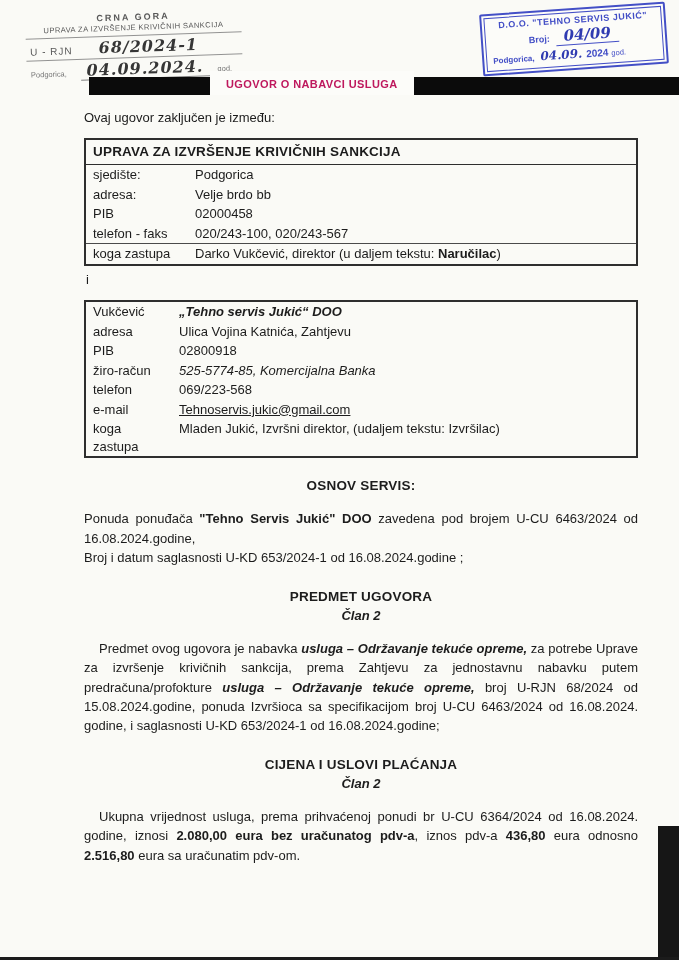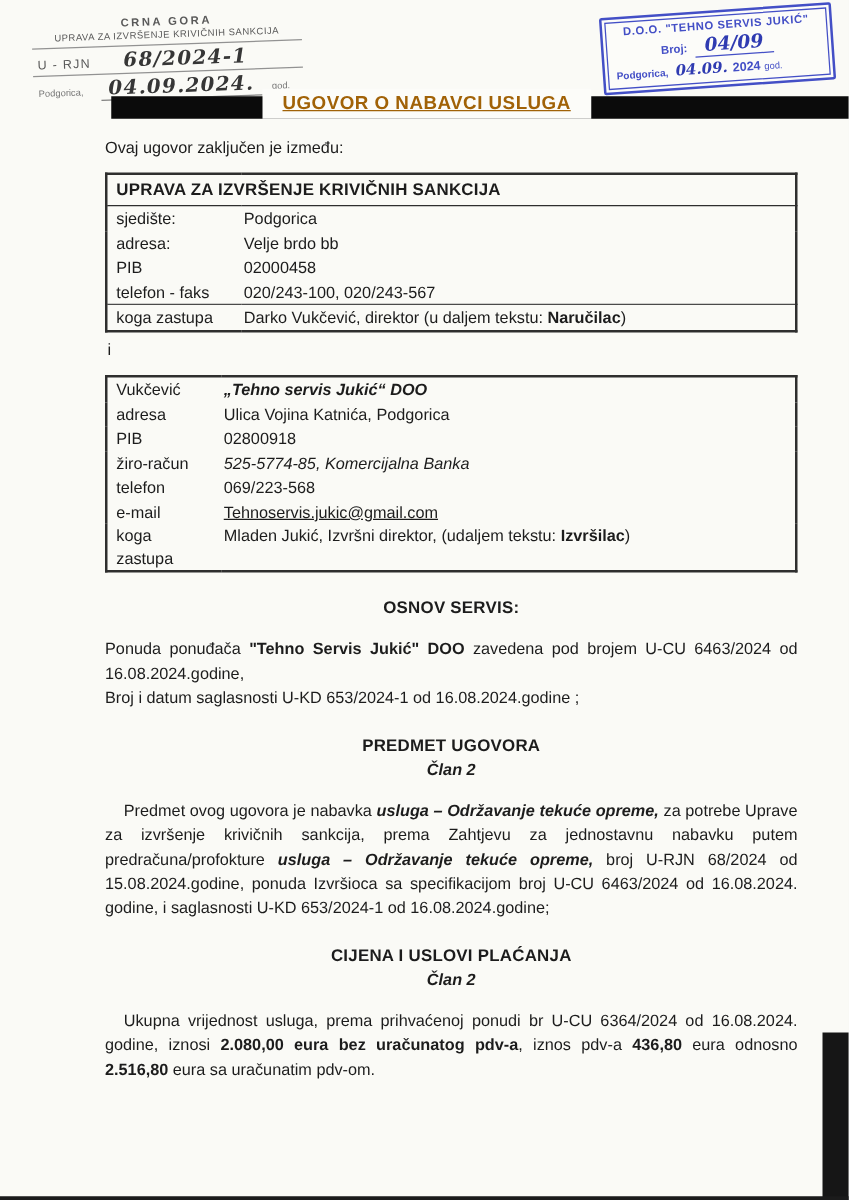--- a/index.html
+++ b/index.html
@@ -47,7 +47,7 @@
   
   .title-band{position:absolute;left:89px;top:77px;right:0;height:18px;background:#0b0b0b;}
   .title-chip{position:absolute;left:210px;top:71px;background:#fcfcf9;padding:3px 16px;}
-  .title-chip span{font-weight:700;font-size:15px;text-decoration:underline;letter-spacing:.4px;color:#a16207;}
+  .title-chip span{font-weight:700;font-size:11px;letter-spacing:.4px;color:#be185d;}
 
   
   .content{position:absolute;left:64px;top:110px;width:554px;margin-left:20px;}

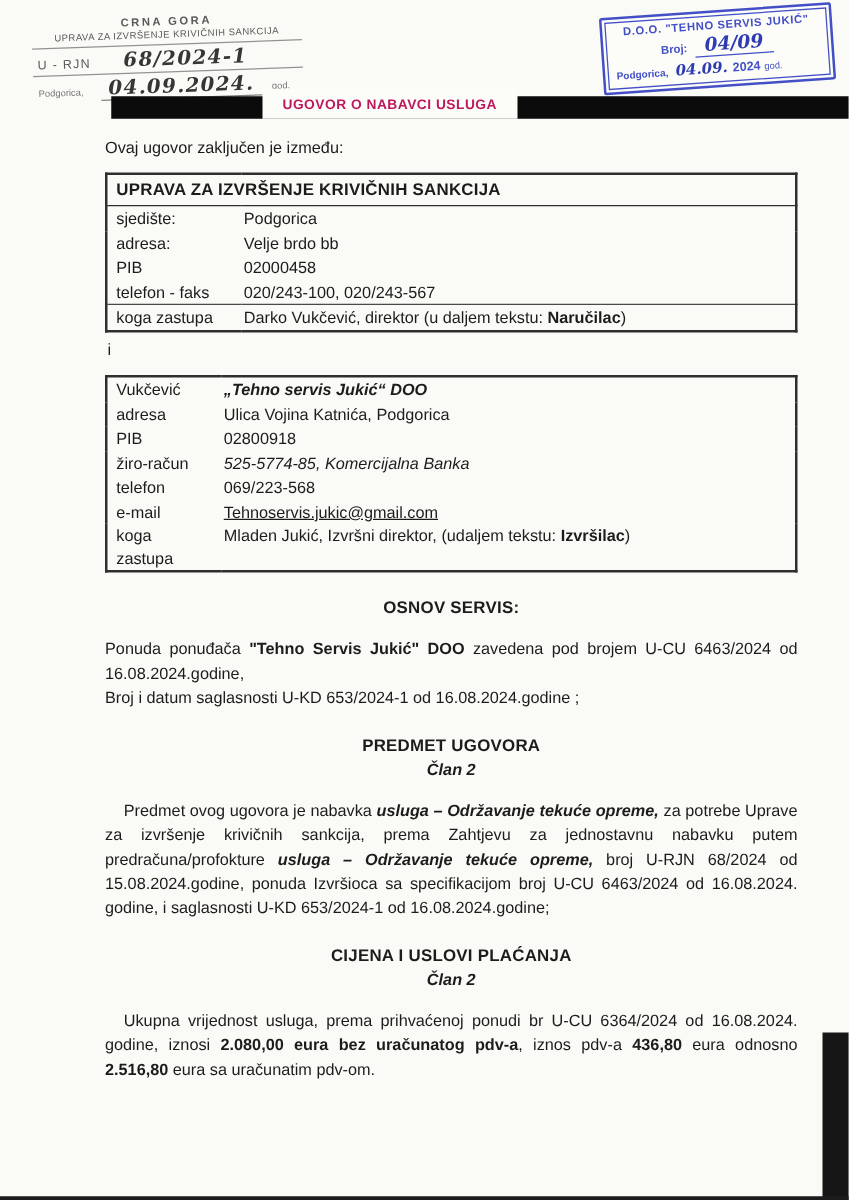--- a/index.html
+++ b/index.html
@@ -161,7 +161,7 @@
       </tr>
       <tr>
         <td>adresa</td>
-        <td class="val"><span>Ulica Vojina Katnića, Podgorica</span></td>
+        <td class="val"><span>Ulica Vojina Katnića, Zahtjevu</span></td>
       </tr>
       <tr>
         <td>PIB</td>

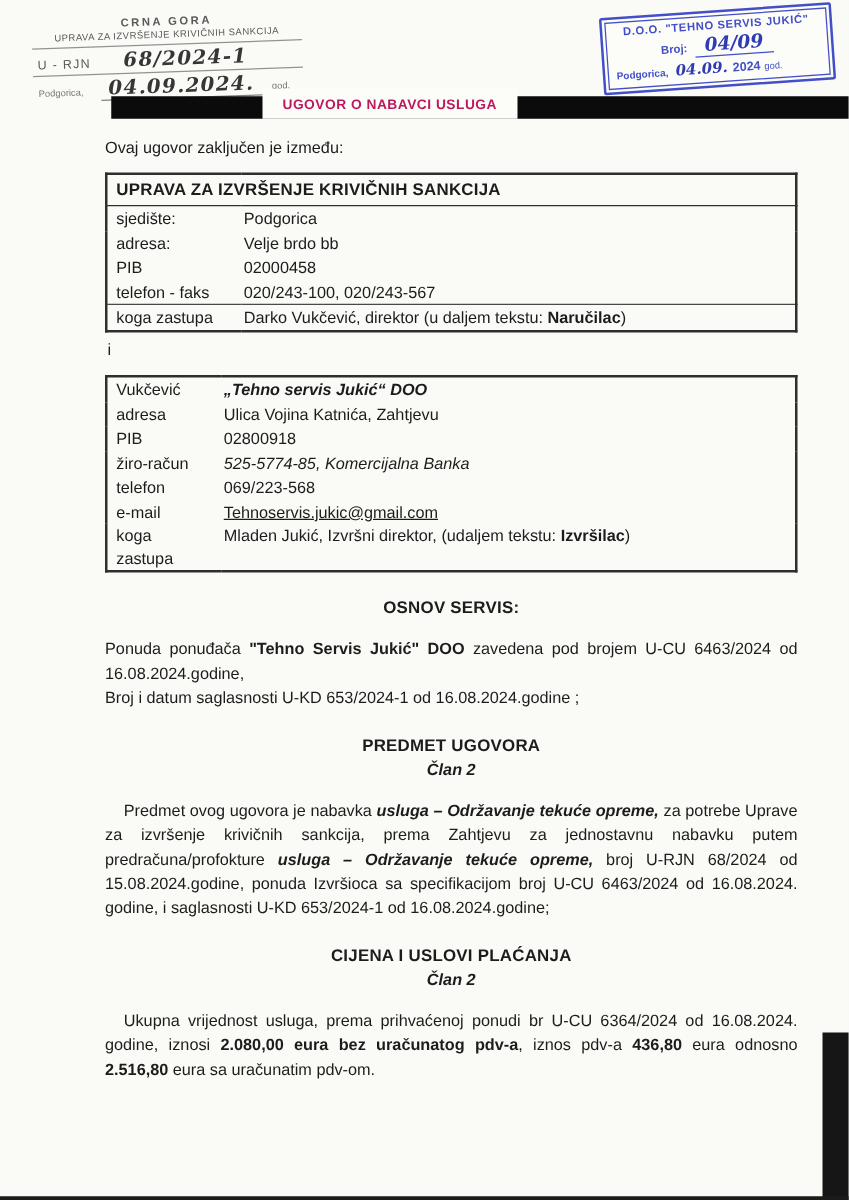--- a/index.html
+++ b/index.html
@@ -181,7 +181,7 @@
       </tr>
       <tr>
         <td>koga zastupa</td>
-        <td class="val"><span>Mladen Jukić, Izvršni direktor, (udaljem tekstu: </span><span style="font-weight: 700;">Izvršilac</span><span>)</span></td>
+        <td class="val"><span>Mladen Jukić, Izvršni direktor, (udaljem tekstu: </span><span style="font-weight: 400;">Izvršilac</span><span>)</span></td>
       </tr>
     </tbody>
       </table>

